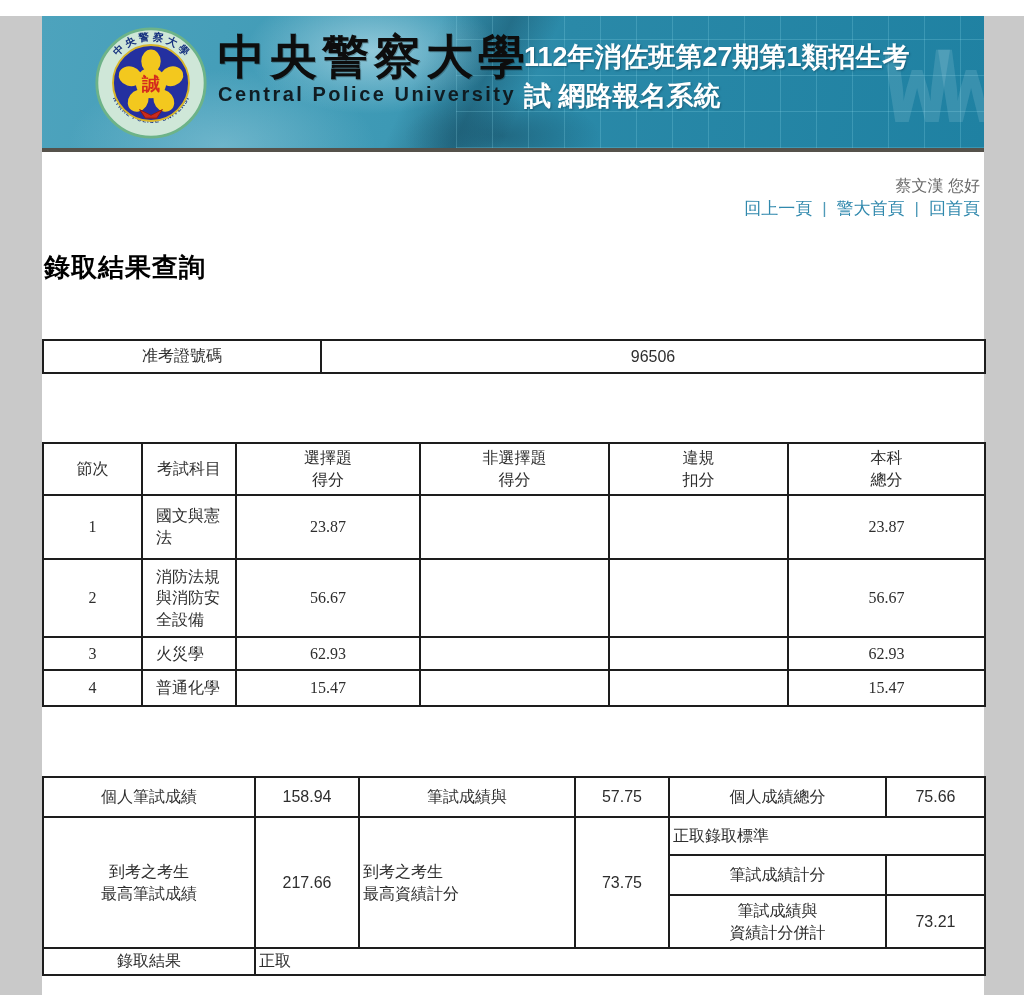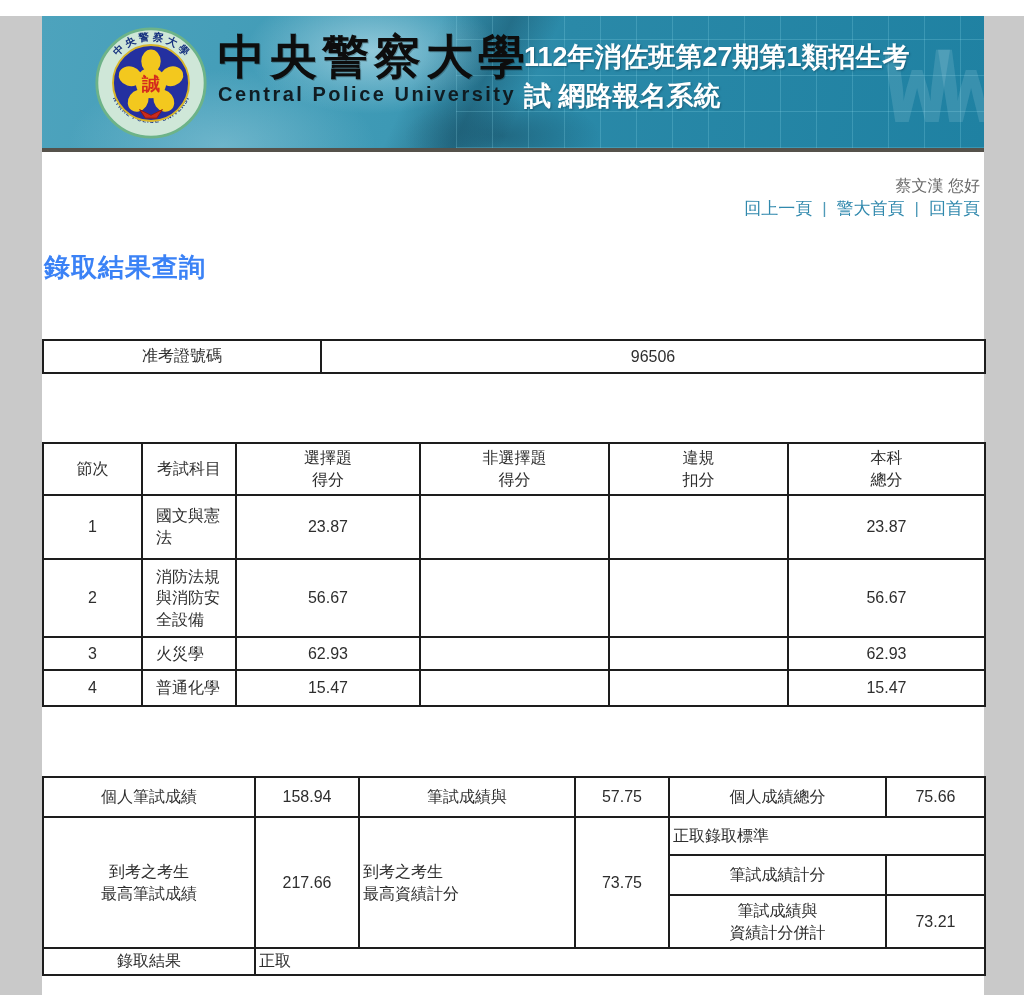--- a/index.html
+++ b/index.html
@@ -45,7 +45,7 @@
   .navlinks a { color:#3189ad; text-decoration:none; cursor:pointer; }
   .nav-sep { margin:0 10px; color:#4f9ab8; }
 
-  .page-title { margin:30px 0 0 2px; color:#3b82f6; font-size:26px; font-weight:bold;
+  .page-title { margin:30px 0 0 2px; color:#000000; font-size:26px; font-weight:bold;
     letter-spacing:1px; }
 
   

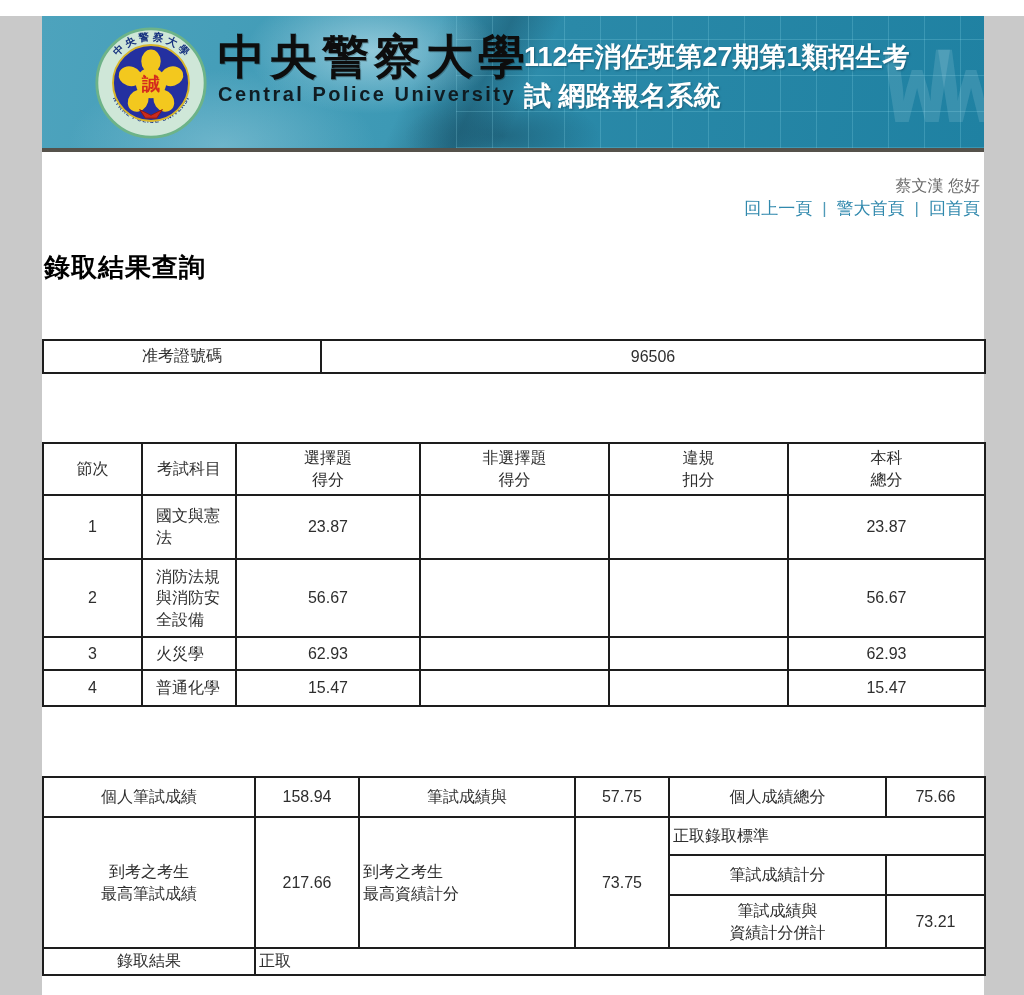--- a/index.html
+++ b/index.html
@@ -58,7 +58,7 @@
 
   .admission-table { margin-top:54px; }
   .admission-table td { height:33px; }
-  .scores-table { margin-top:68px; }
+  .scores-table { margin-top:68px;font-family:Liberation Serif, serif; }
   .summary-table { margin-top:69px; }
   .subject-cell { text-align:left; padding:4px 13px; line-height:1.35; }
 </style>

